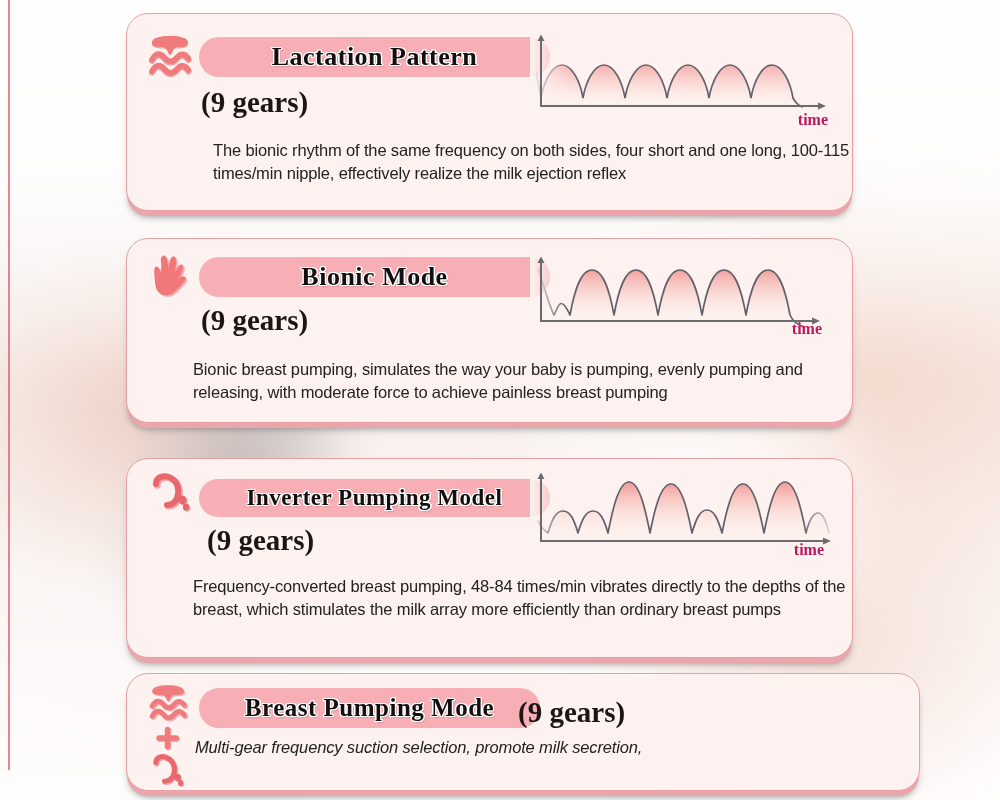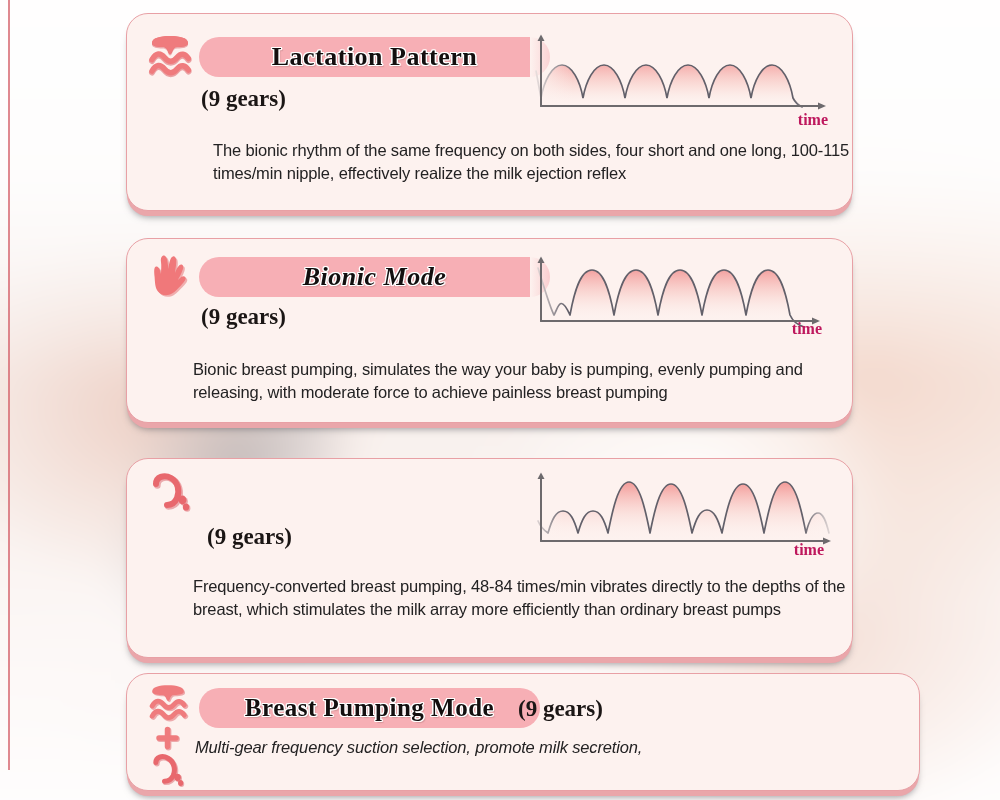--- a/index.html
+++ b/index.html
@@ -92,7 +92,7 @@
   .gears{
     position:absolute;
     font-family:"Liberation Serif",serif;
-    font-weight:bold;font-size:23px;color:#1b1615;
+    font-weight:bold;font-size:29px;color:#1b1615;
     white-space:nowrap;
   }
   .desc{

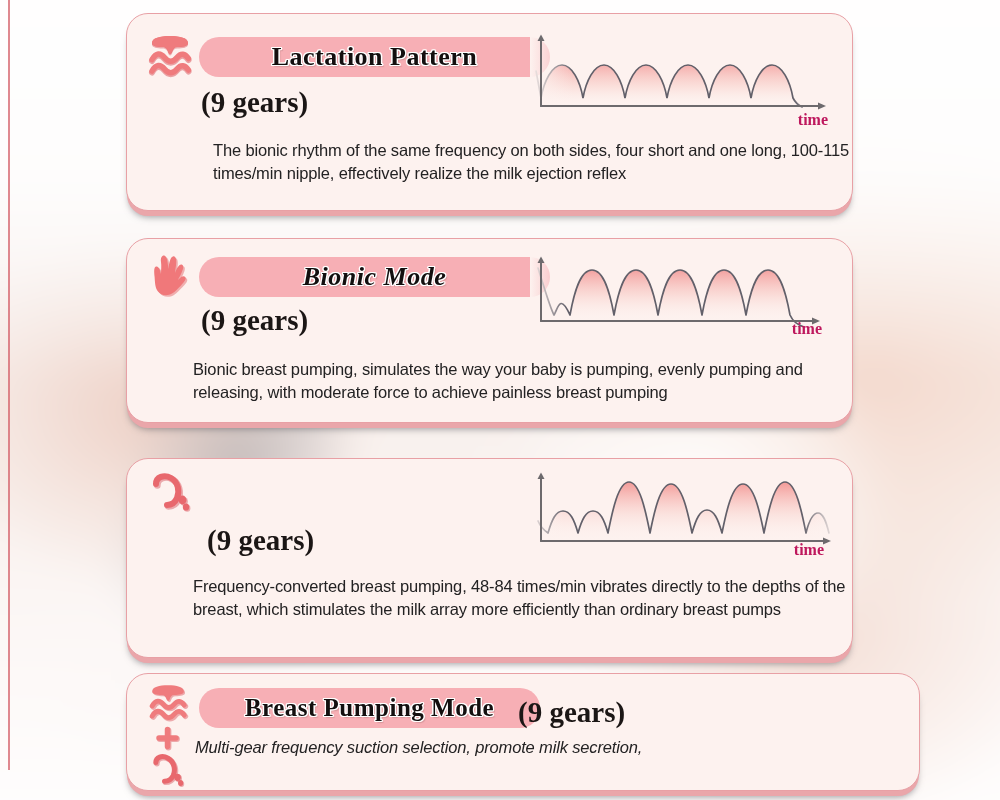--- a/index.html
+++ b/index.html
@@ -197,7 +197,7 @@
         </svg>
       </div>
 
-      <div class="title-pill" style="left:72px;top:18px;width:315px;height:40px;font-style:italic;">
+      <div class="title-pill" style="left:72px;top:18px;width:315px;height:40px;">
         <span class="title-text">Bionic Mode</span>
       </div>
 

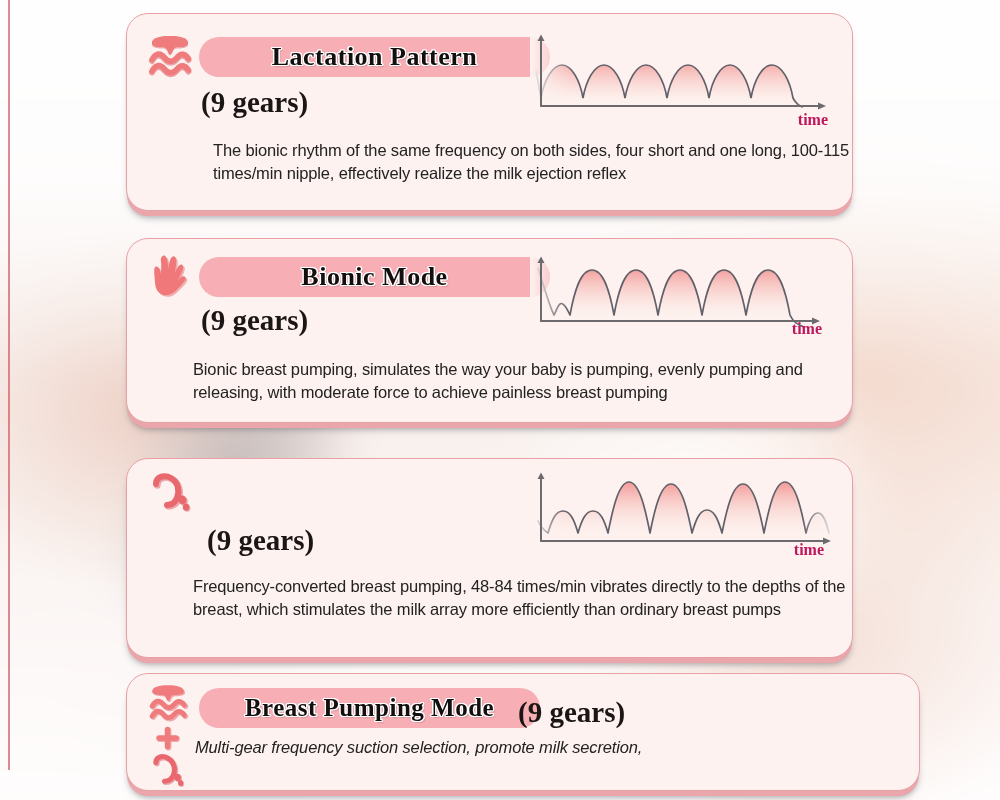--- a/index.html
+++ b/index.html
@@ -249,6 +249,9 @@
         </svg>
       </div>
 
+      <div class="title-pill" style="left:72px;top:20px;width:315px;height:38px;">
+        <span class="title-text" style="font-size:23px;">Inverter Pumping Model</span>
+      </div>
 
       <div class="gears" style="left:80px;top:65px;">(9 gears)</div>
 

